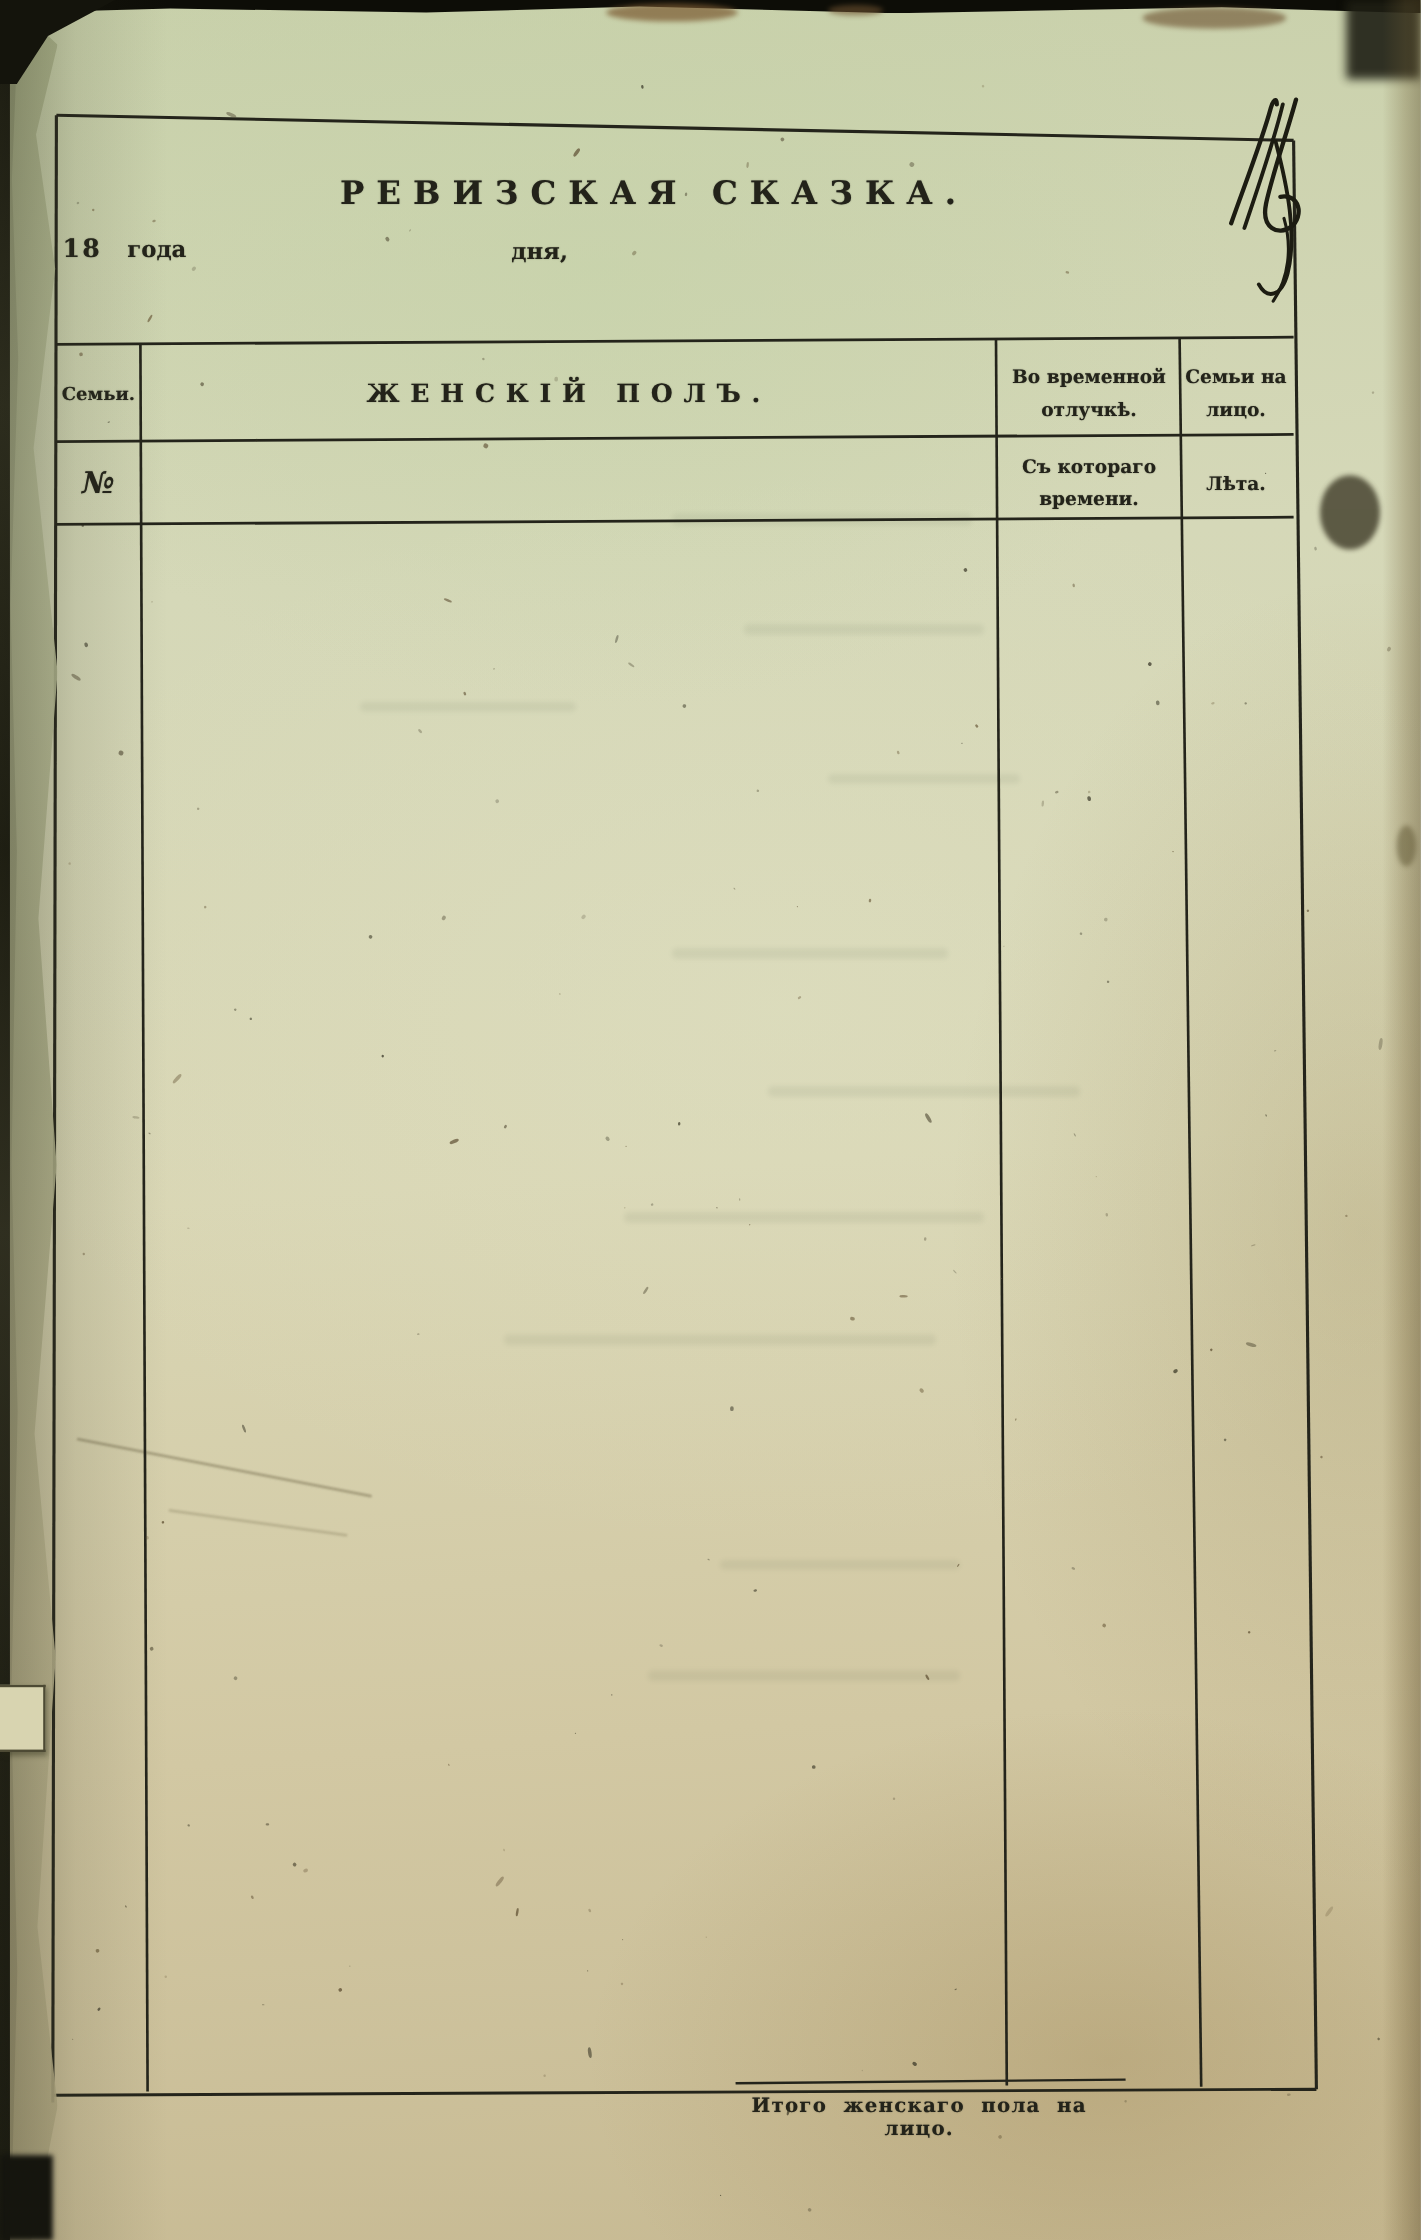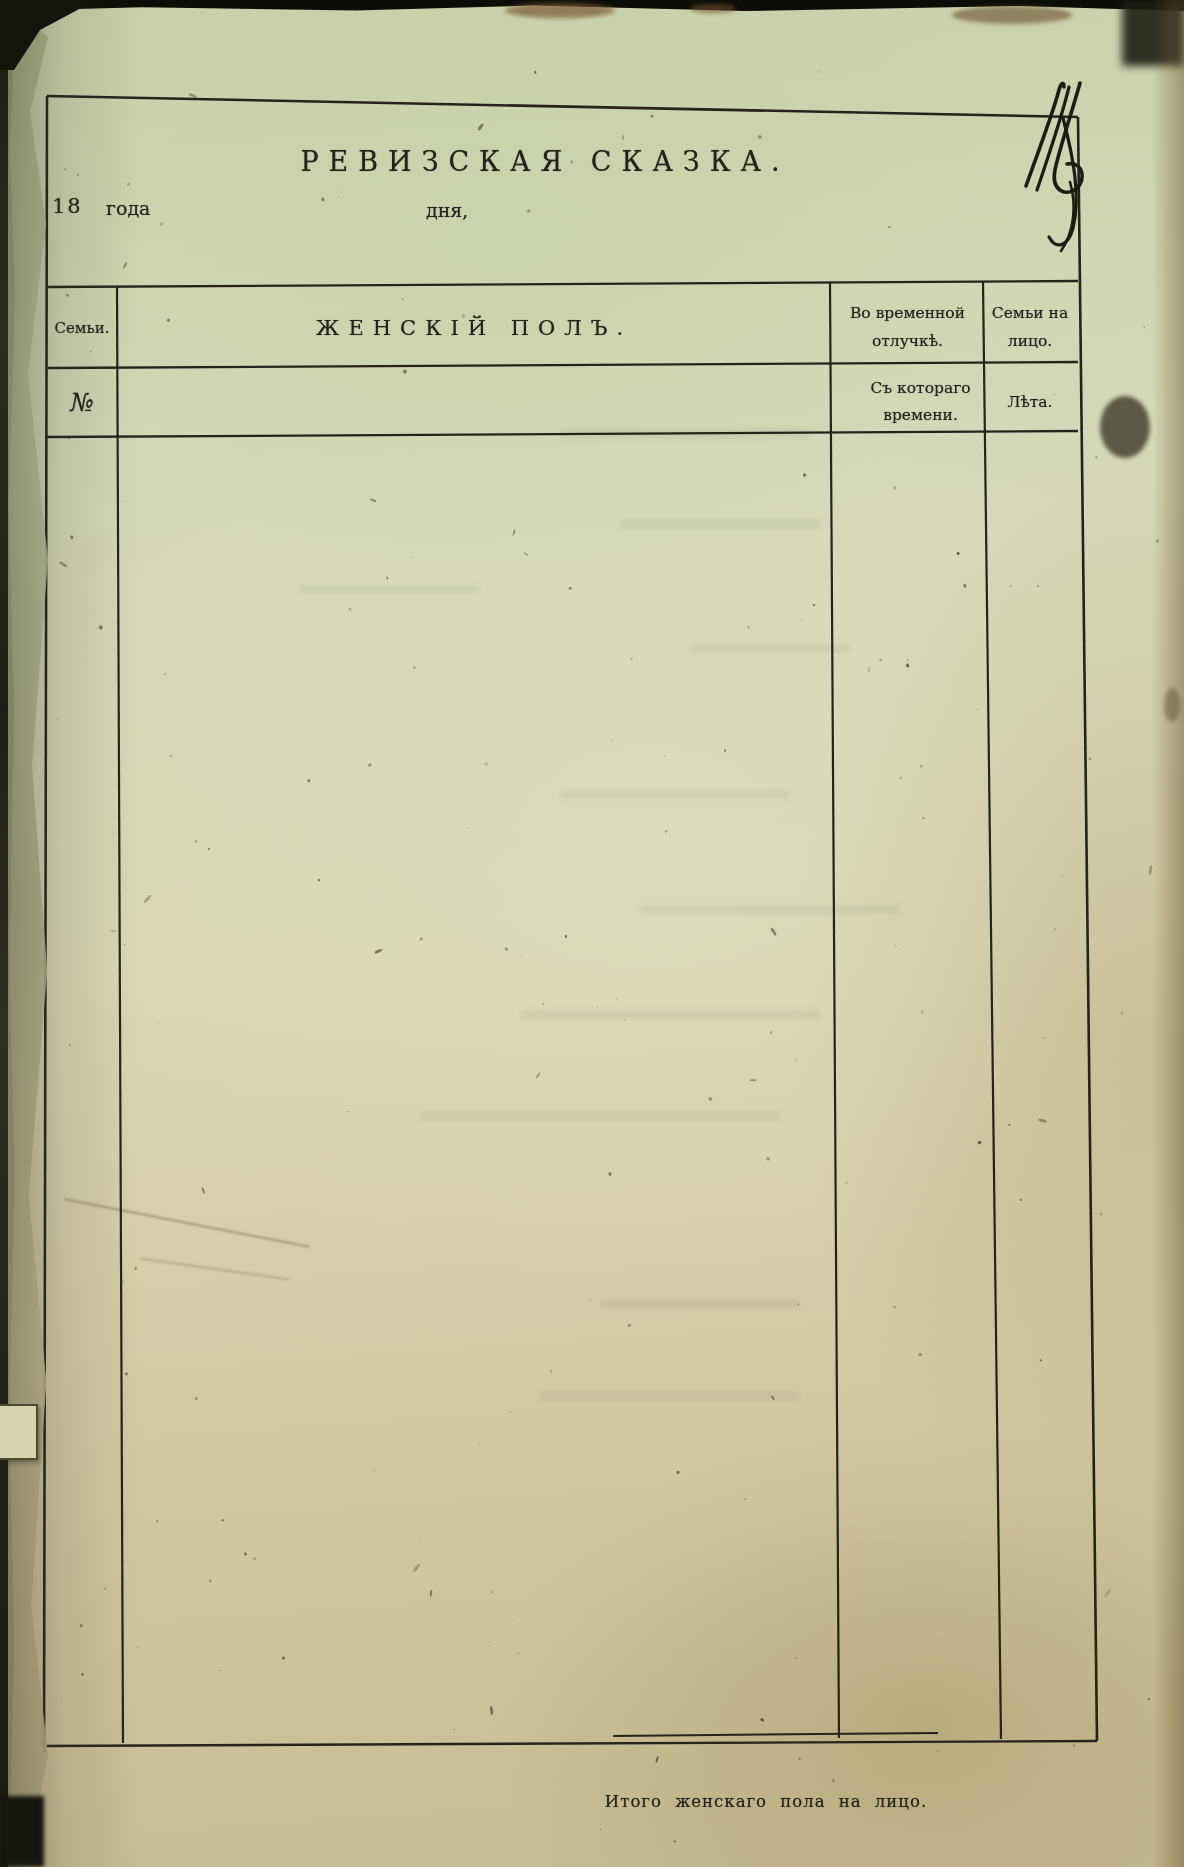--- a/index.html
+++ b/index.html
@@ -41,7 +41,7 @@
   .crease{background:rgba(92,82,54,.45);filter:blur(1px);}
   .ghost{background:#44543c;opacity:.08;filter:blur(2px);border-radius:4px;}
   
-  .print{position:absolute;font-weight:400;text-shadow:0 0 1px rgba(35,35,25,.55);}
+  .print{position:absolute;font-weight:700;text-shadow:0 0 1px rgba(35,35,25,.55);}
   .title{left:250px;top:146px;width:590px;text-align:center;font-size:27px;letter-spacing:10px;}
   .yr18{left:52px;top:194px;font-size:21px;letter-spacing:2px;}
   .yrword{left:106px;top:197px;font-size:19px;}

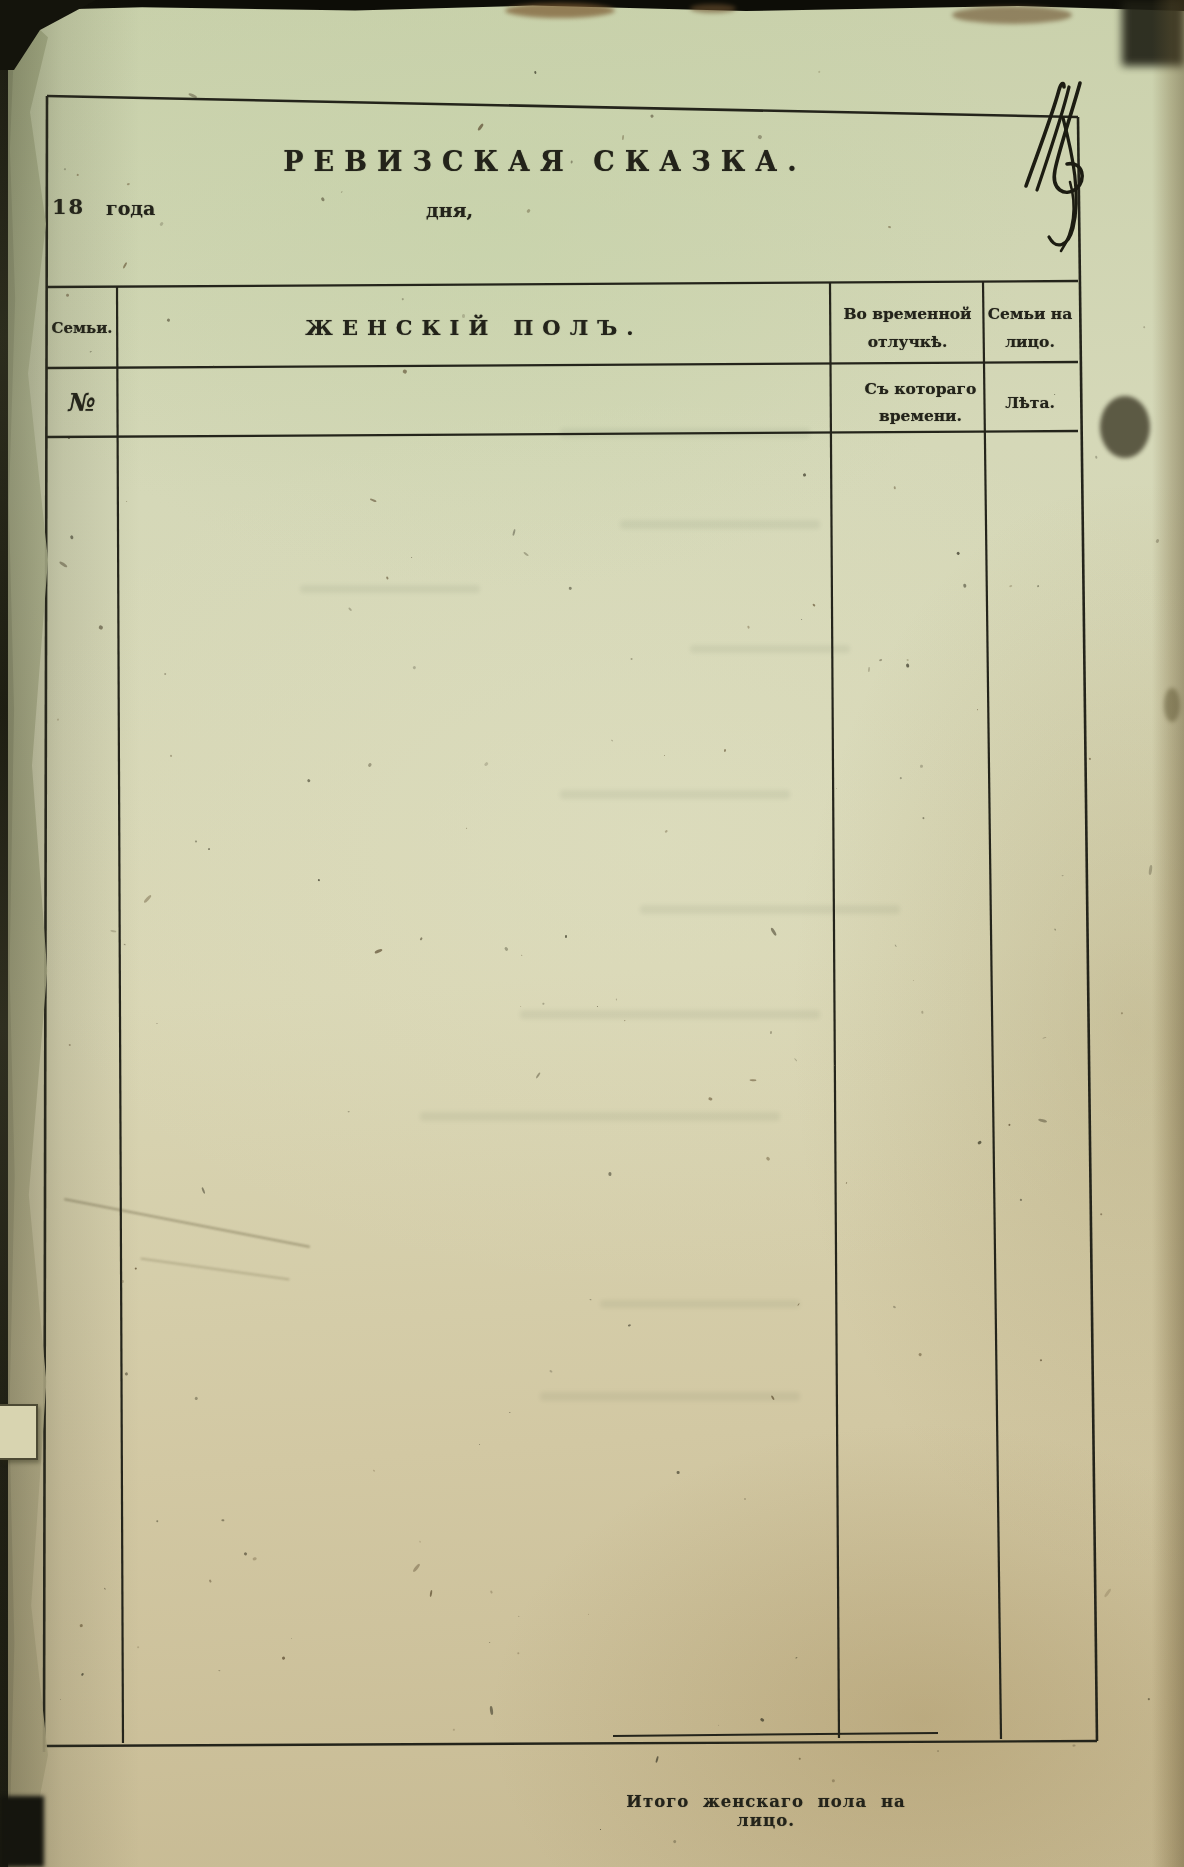--- a/index.html
+++ b/index.html
@@ -52,7 +52,7 @@
   .c-absence{left:833px;top:292px;width:149px;height:72px;font-size:15.5px;line-height:1.8;}
   .c-present{left:984px;top:292px;width:92px;height:72px;font-size:15.5px;line-height:1.8;}
   .c-num{left:47px;top:371px;width:70px;height:62px;font-size:25px;font-style:italic;}
-  .c-absence2{left:833px;top:372px;width:149px;height:60px;font-size:15.5px;line-height:1.75;margin-left:13px;}
+  .c-absence2{left:833px;top:372px;width:149px;height:60px;font-size:15.5px;line-height:1.75;}
   .c-present2{left:984px;top:372px;width:92px;height:60px;font-size:15.5px;}
   .footer-total{left:598px;top:1745px;width:336px;text-align:center;font-size:16.5px;letter-spacing:1px;word-spacing:7px;margin-top:47px;}
   svg.grid,svg.ink{position:absolute;left:0;top:0;}

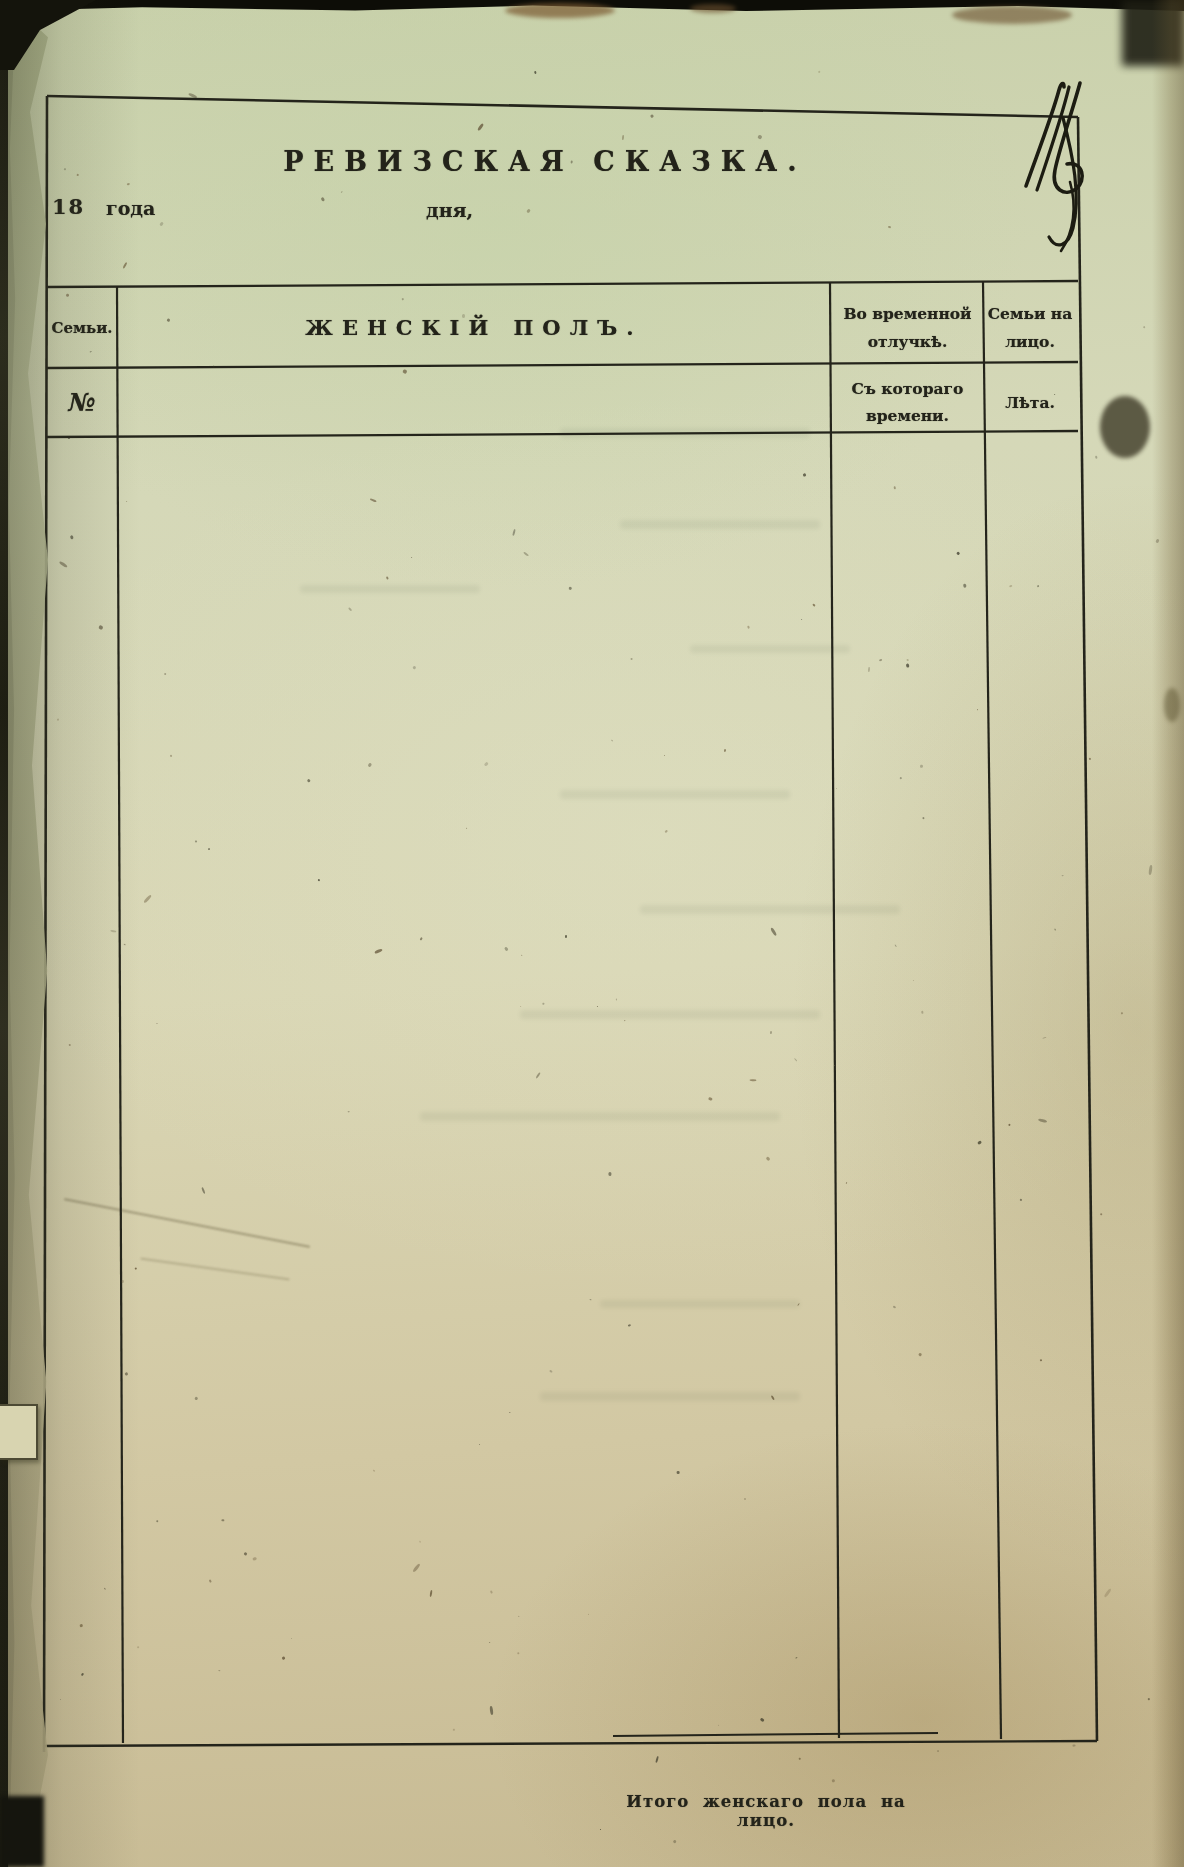--- a/index.html
+++ b/index.html
@@ -54,7 +54,7 @@
   .c-num{left:47px;top:371px;width:70px;height:62px;font-size:25px;font-style:italic;}
   .c-absence2{left:833px;top:372px;width:149px;height:60px;font-size:15.5px;line-height:1.75;}
   .c-present2{left:984px;top:372px;width:92px;height:60px;font-size:15.5px;}
-  .footer-total{left:598px;top:1745px;width:336px;text-align:center;font-size:16.5px;letter-spacing:1px;word-spacing:7px;margin-top:47px;}
+  .footer-total{left:598px;top:1745px;width:336px;text-align:center;font-size:16.5px;letter-spacing:1px;word-spacing:7px;}
   svg.grid,svg.ink{position:absolute;left:0;top:0;}
   svg .ln{stroke:#24241b;fill:none;}
   svg .ink-s{stroke:#1c1c12;fill:none;stroke-linecap:round;}

